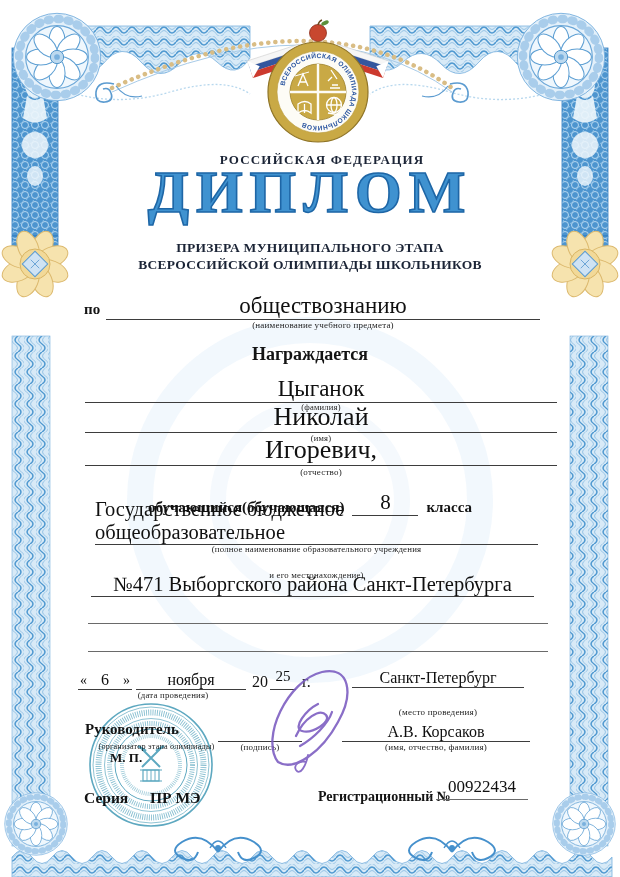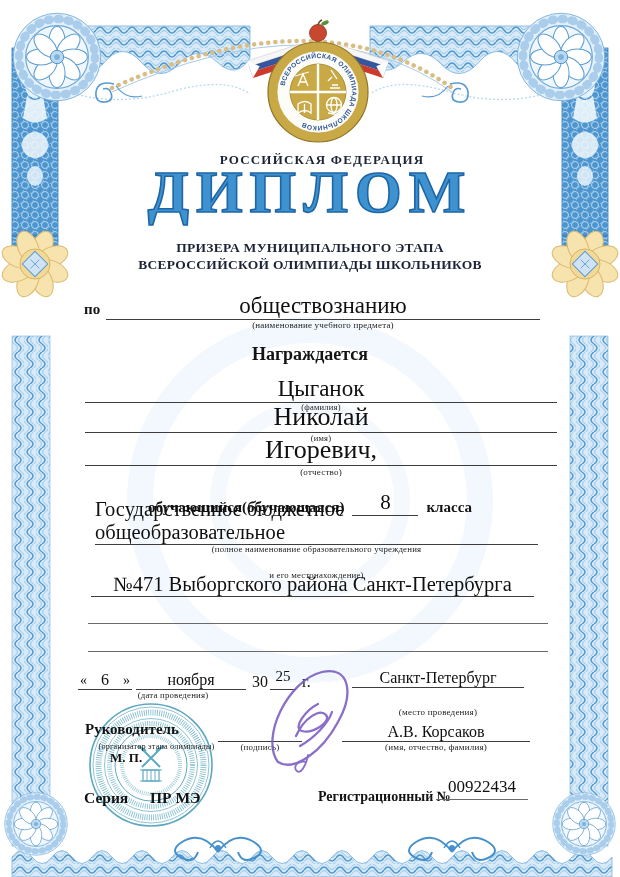--- a/index.html
+++ b/index.html
@@ -218,7 +218,7 @@
     <span class="val" style="font-size:16px">ноября</span>
   </div>
   <div class="abs cap" style="left:108px;top:691px;width:130px;font-size:8.8px">(дата проведения)</div>
-  <div class="abs" style="left:252px;top:673px;font-size:16px">30</div>
+  <div class="abs" style="left:252px;top:673px;font-size:16px">20</div>
   <div class="abs fld" style="left:270px;top:670px;width:26px;height:19px">
     <span class="val" style="font-size:15px;position:relative;top:-4px">25</span>
   </div>

